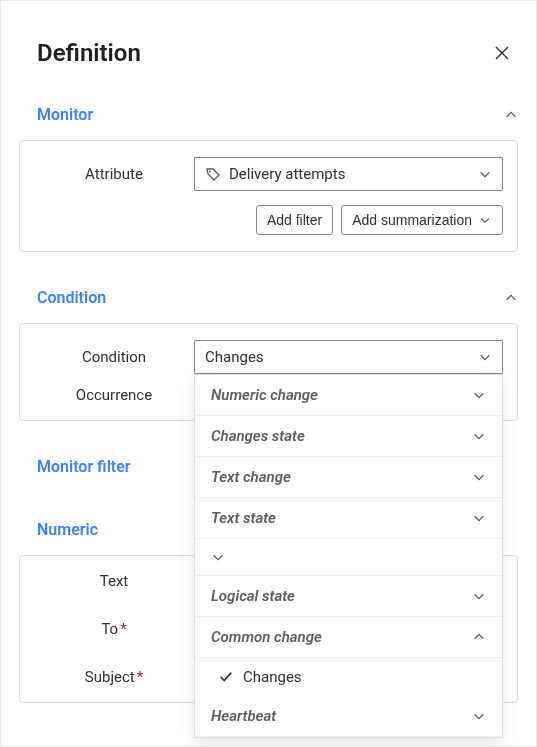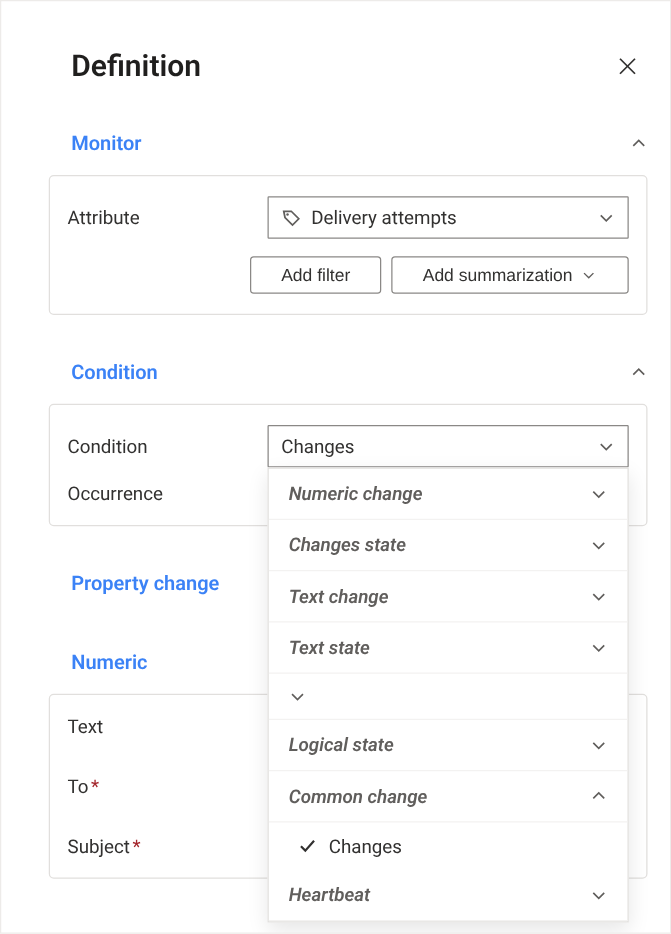--- a/index.html
+++ b/index.html
@@ -14,7 +14,7 @@
       position: relative;
       border: 1px solid #edebe9;
     }
-    .panel { padding: 16px 18px; margin-left: 20px; }
+    .panel { padding: 16px 18px; }
     .panel-header {
       display: flex;
       justify-content: space-between;

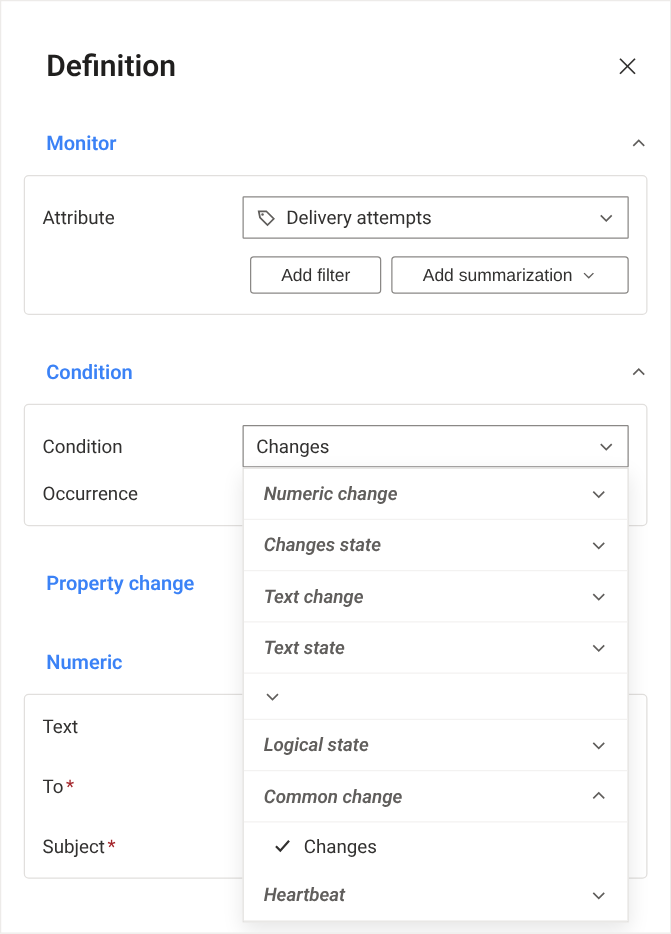--- a/index.html
+++ b/index.html
@@ -65,6 +65,7 @@
       display: flex;
       align-items: center;
       margin-bottom: 12px;
+      text-align: center;
     }
     .form-row:last-child { margin-bottom: 0; }
     .form-label {

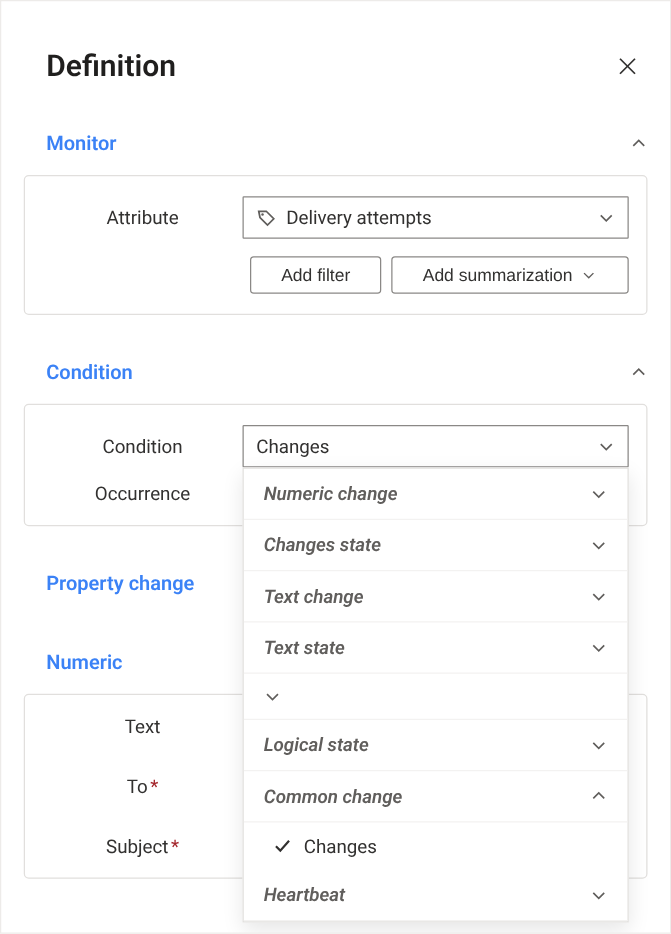--- a/index.html
+++ b/index.html
@@ -106,7 +106,7 @@
       border: 1px solid #8a8886;
       background: #fff;
       border-radius: 3px;
-      padding: 6px 24px;
+      padding: 6px 10px;
       font-size: 14px;
       cursor: pointer;
       display: flex;

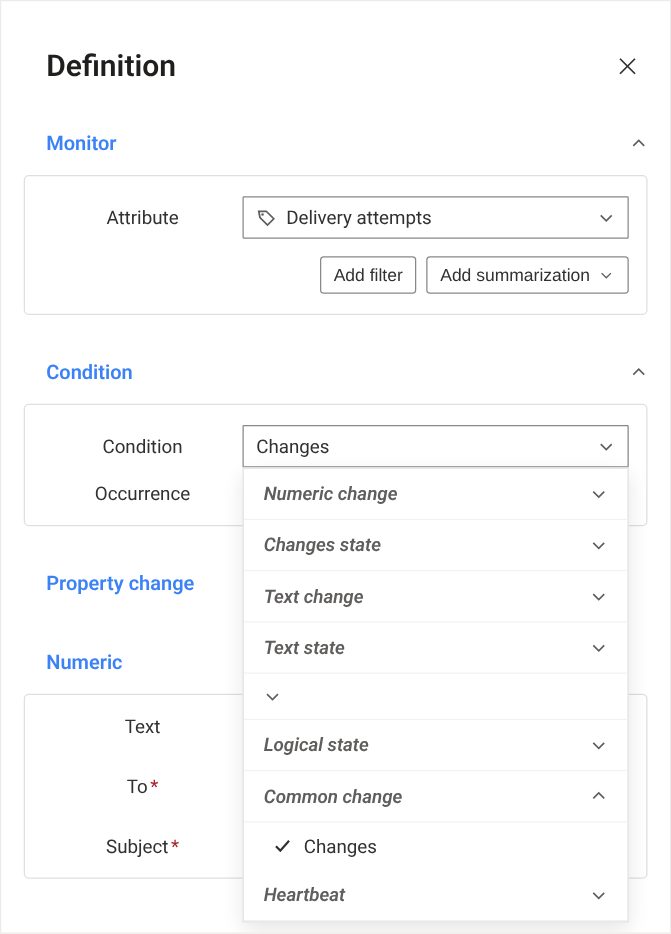--- a/index.html
+++ b/index.html
@@ -318,7 +318,7 @@
   </div>
 
   <div class="section-header">
-    <span class="section-title">Property change</span>
+    <span class="section-title">Monitor filter</span>
   </div>
 
   <div class="spacer"></div>

